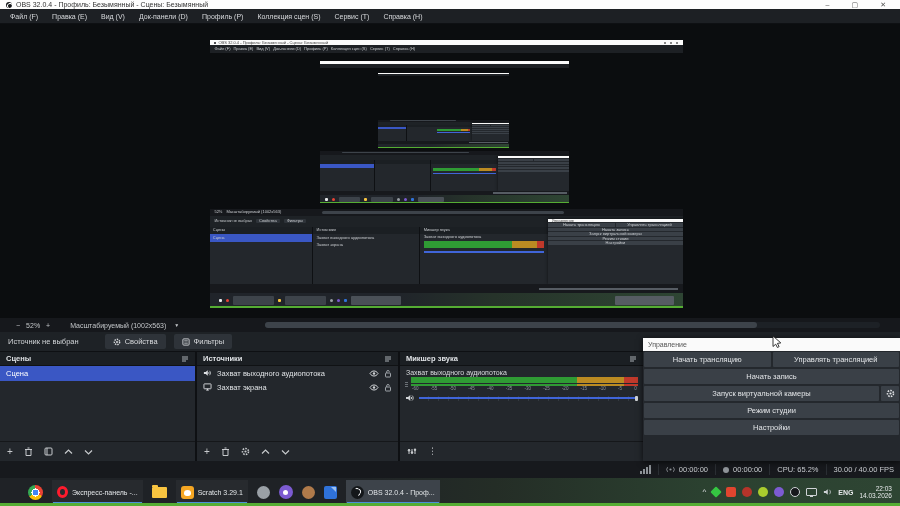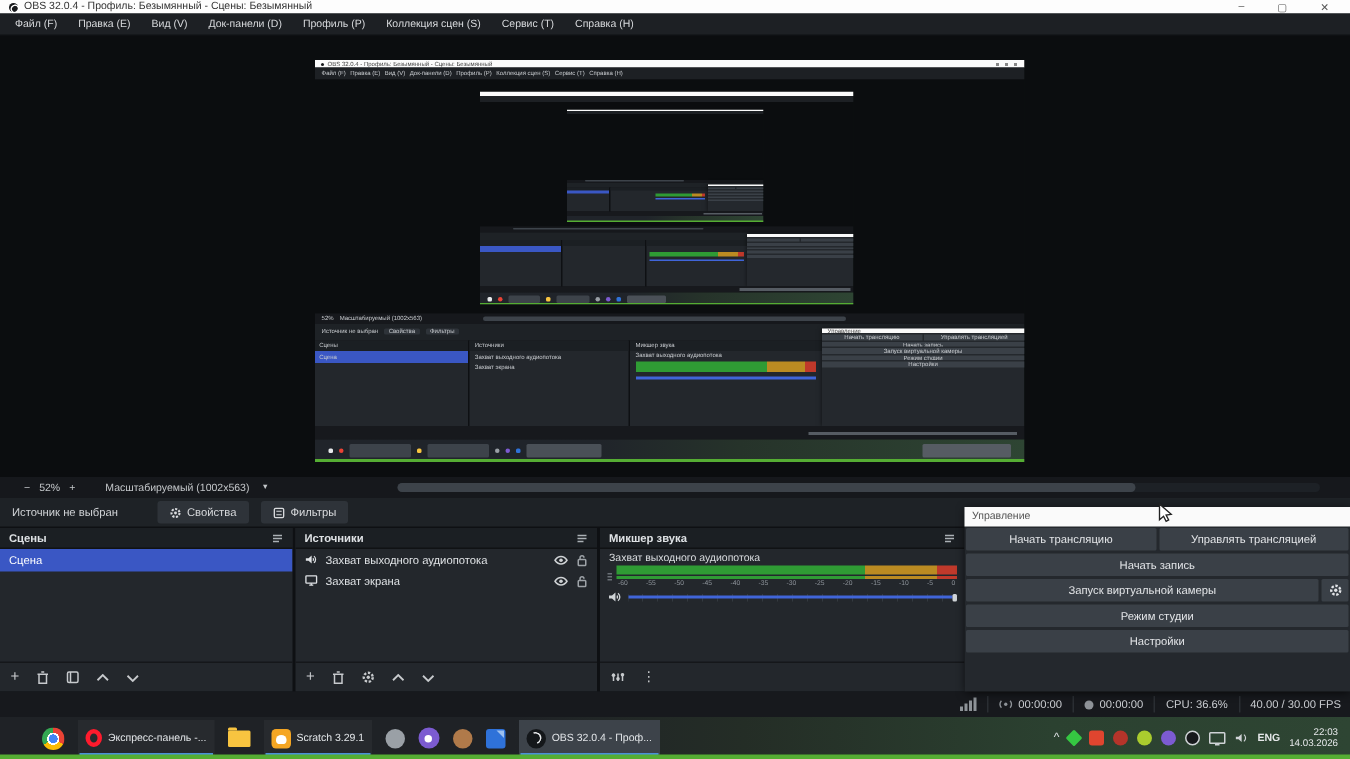--- a/index.html
+++ b/index.html
@@ -652,7 +652,7 @@
       <span class="rec-dot"></span>
       <span>00:00:00</span>
     </span>
-    <span class="sb-sec">CPU: 36.6%</span>
+    <span class="sb-sec">CPU: 65.2%</span>
     <span class="sb-sec">40.00 / 30.00 FPS</span>
   </div>
 

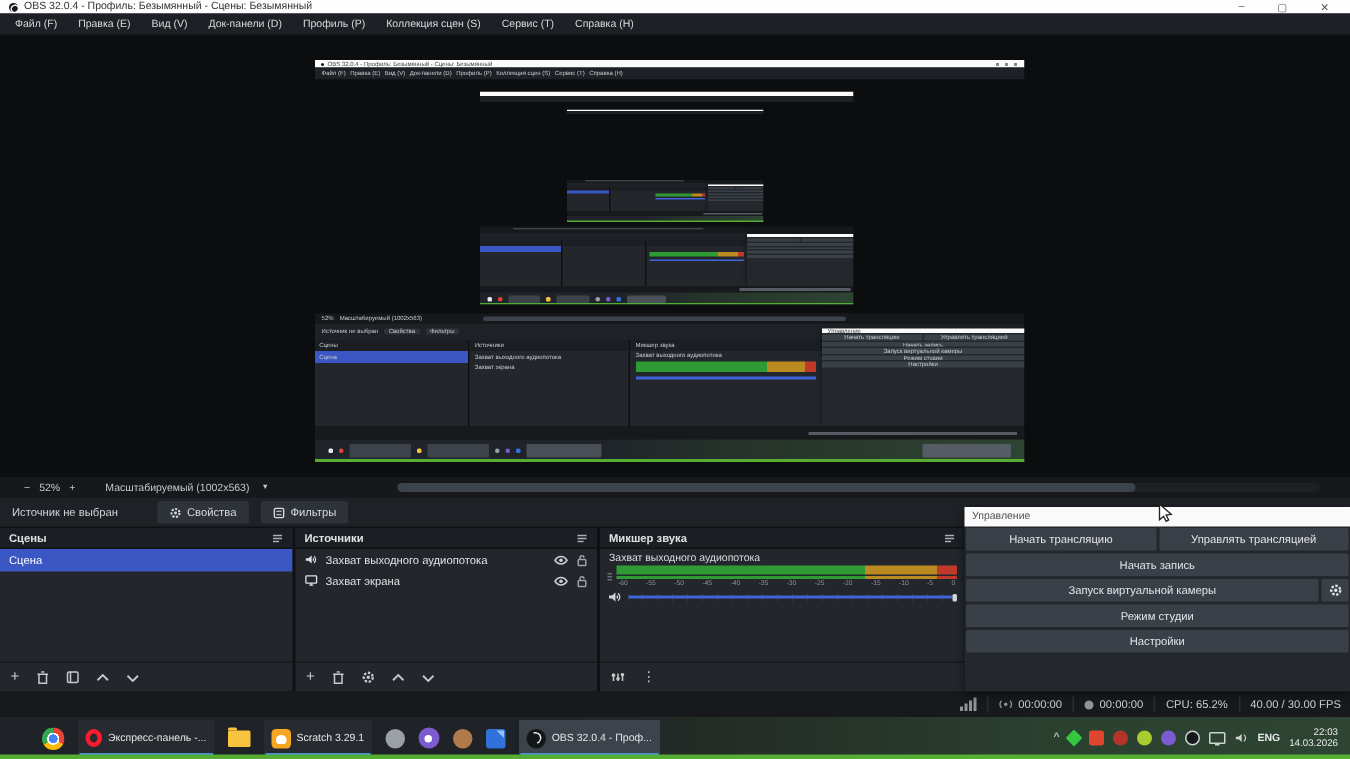--- a/index.html
+++ b/index.html
@@ -653,7 +653,7 @@
       <span>00:00:00</span>
     </span>
     <span class="sb-sec">CPU: 65.2%</span>
-    <span class="sb-sec">40.00 / 30.00 FPS</span>
+    <span class="sb-sec">30.00 / 40.00 FPS</span>
   </div>
 
   <div class="taskbar">

